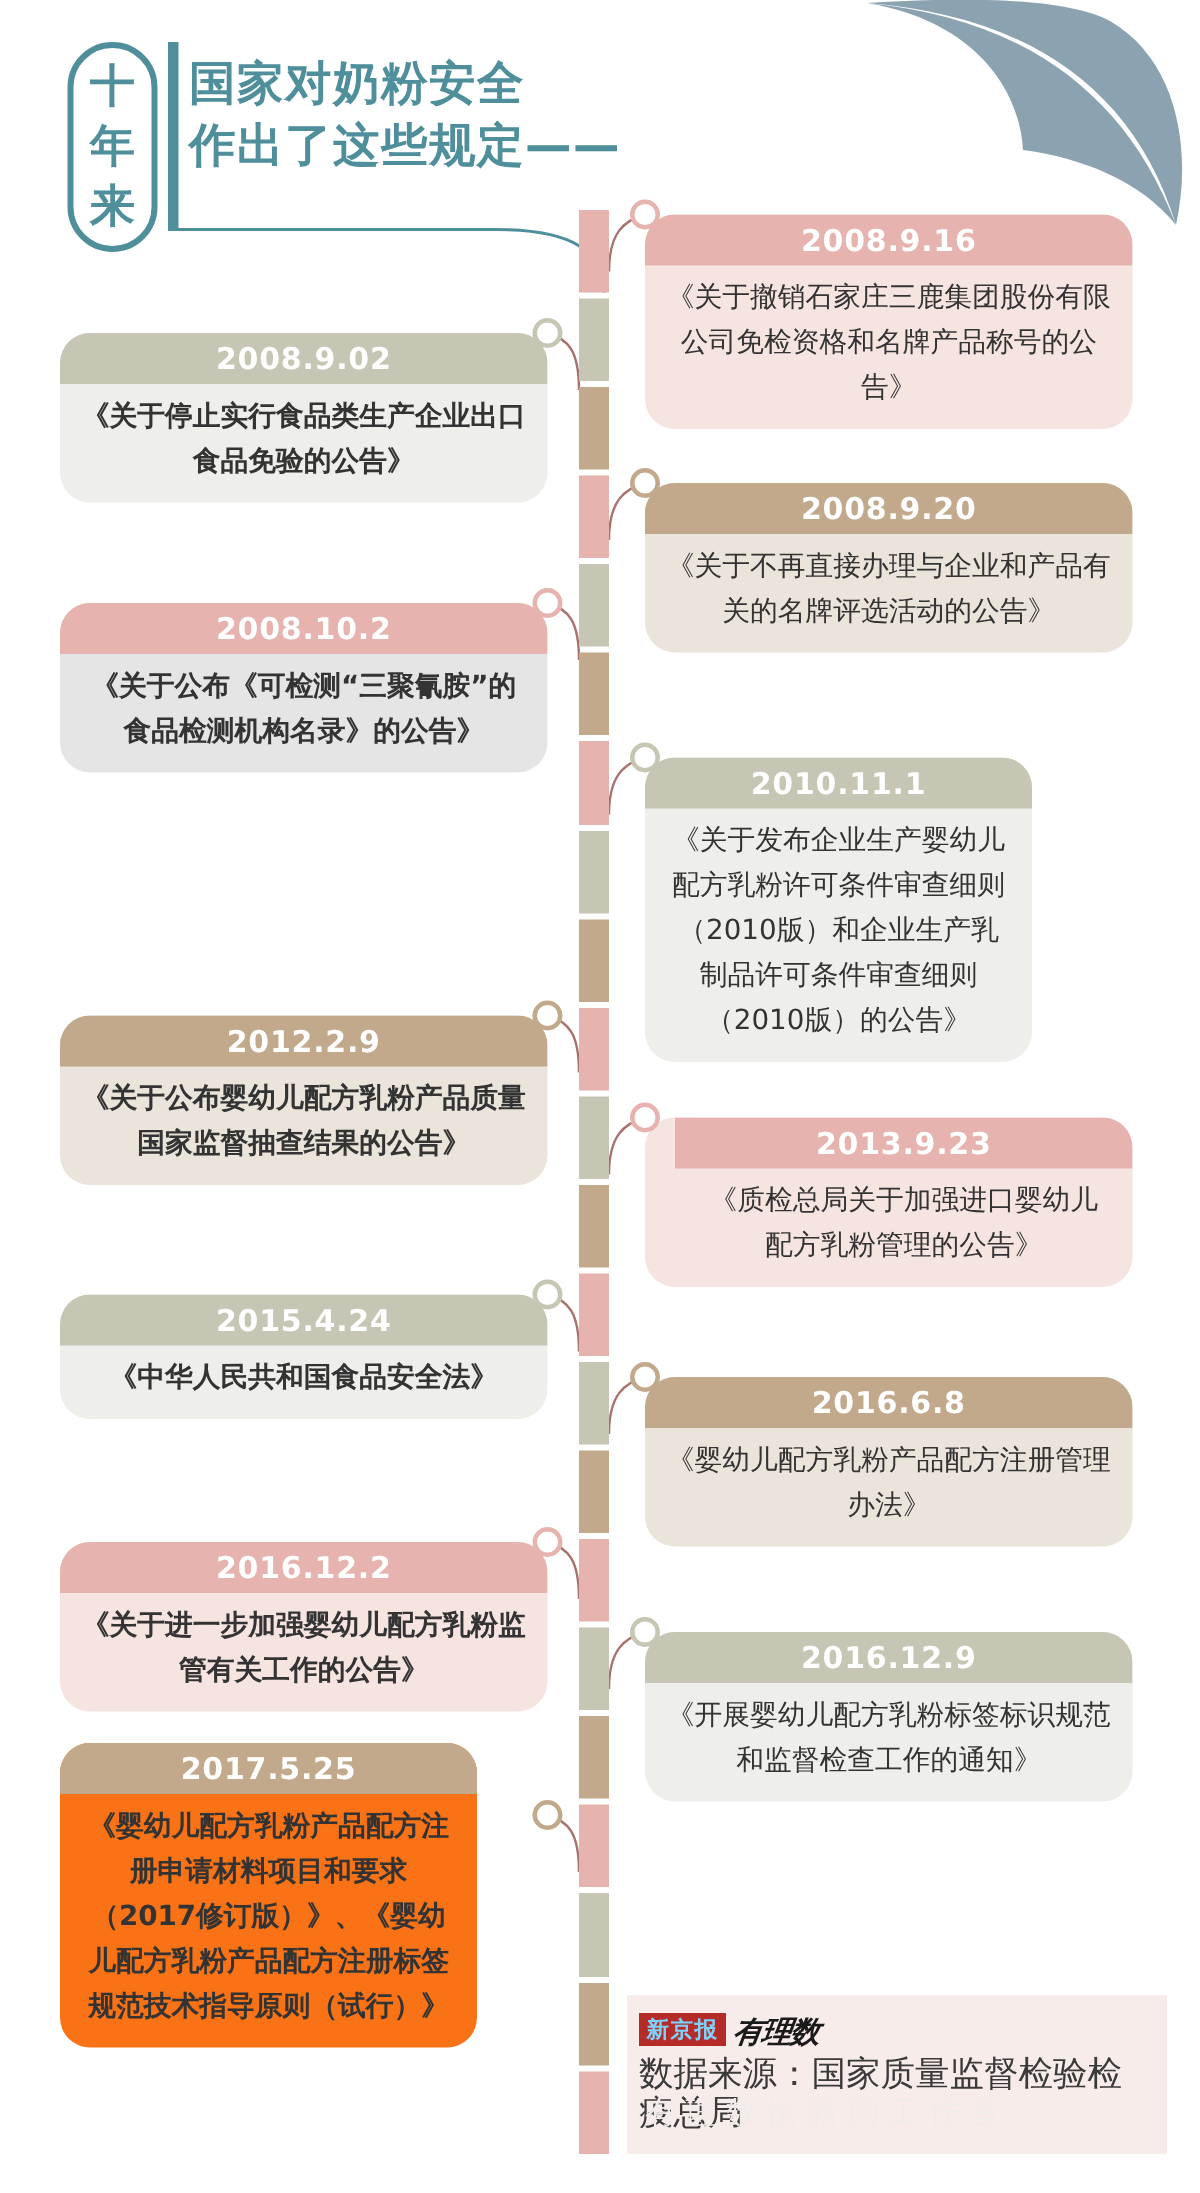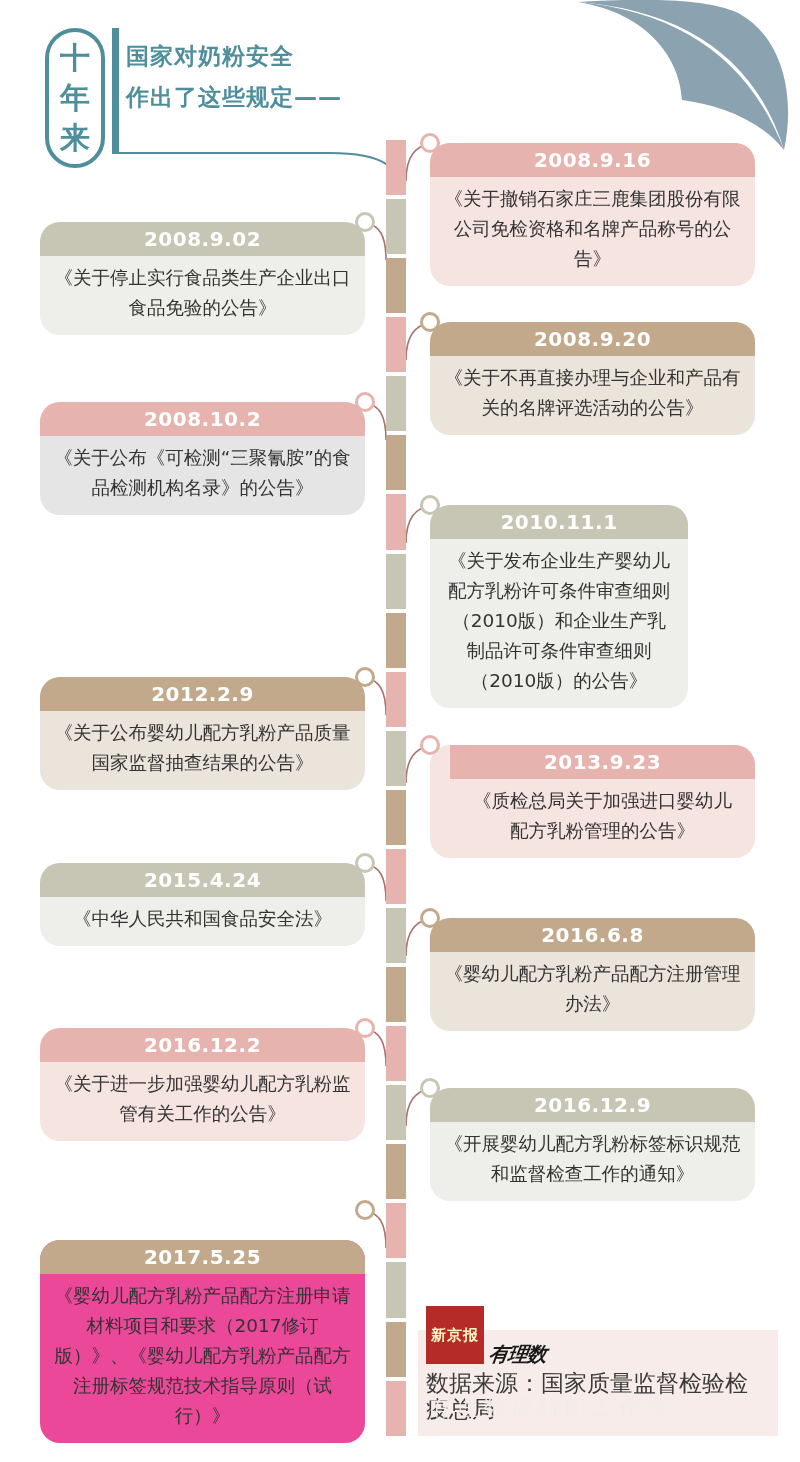--- a/index.html
+++ b/index.html
@@ -70,7 +70,7 @@
     left: 126px;
     top: 36px;
     color: #4f8f9c;
-    font-size: 23px;
+    font-size: 31px;
     font-weight: bold;
     line-height: 41px;
     letter-spacing: 1px;

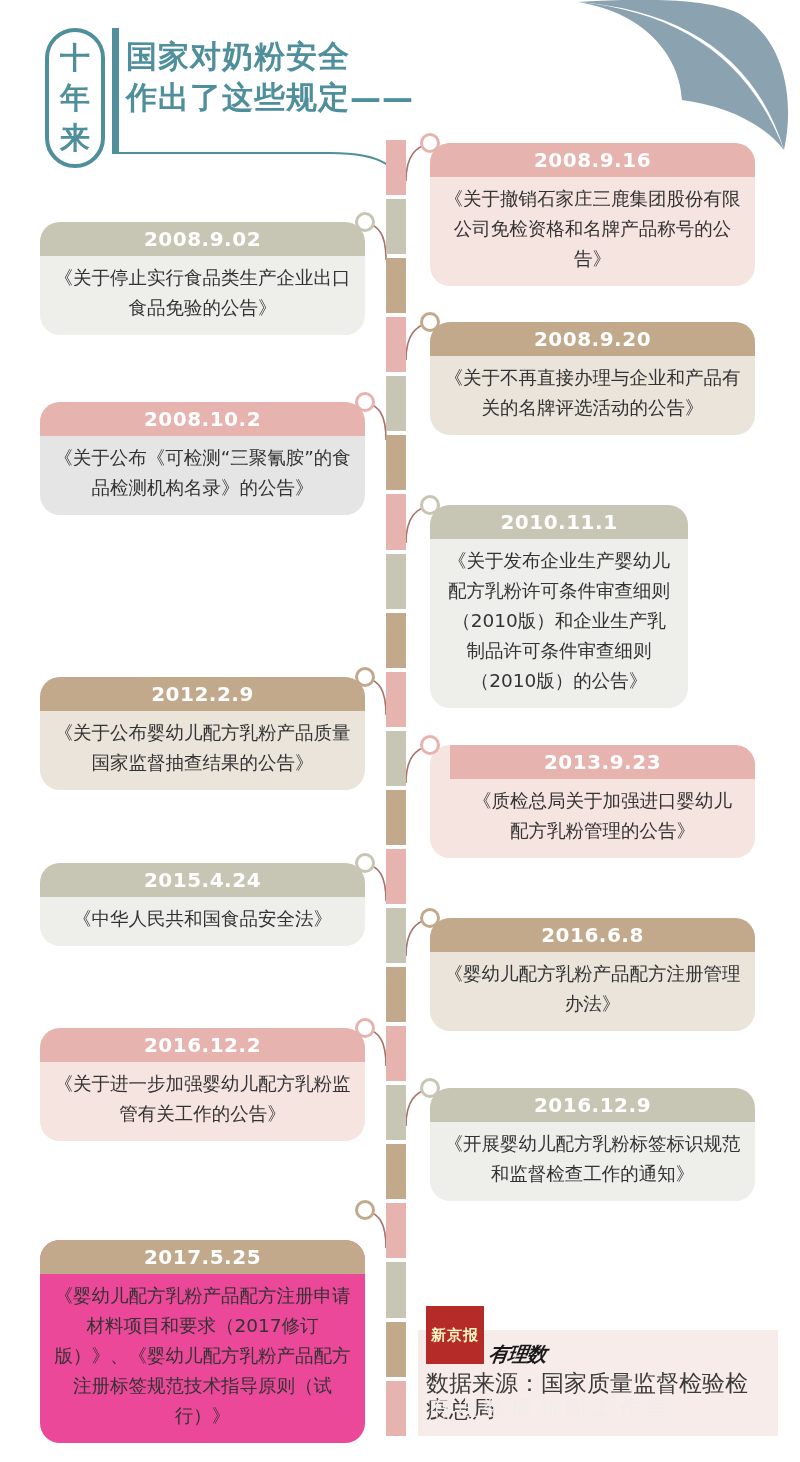--- a/index.html
+++ b/index.html
@@ -122,7 +122,7 @@
     color: #333333;
     text-align: center;
   }
-  .card.left .body { text-align: center; }
+  .card.left .body { text-align: center; font-weight: bold; }
   .card.right .body { text-align: center; }
 
   

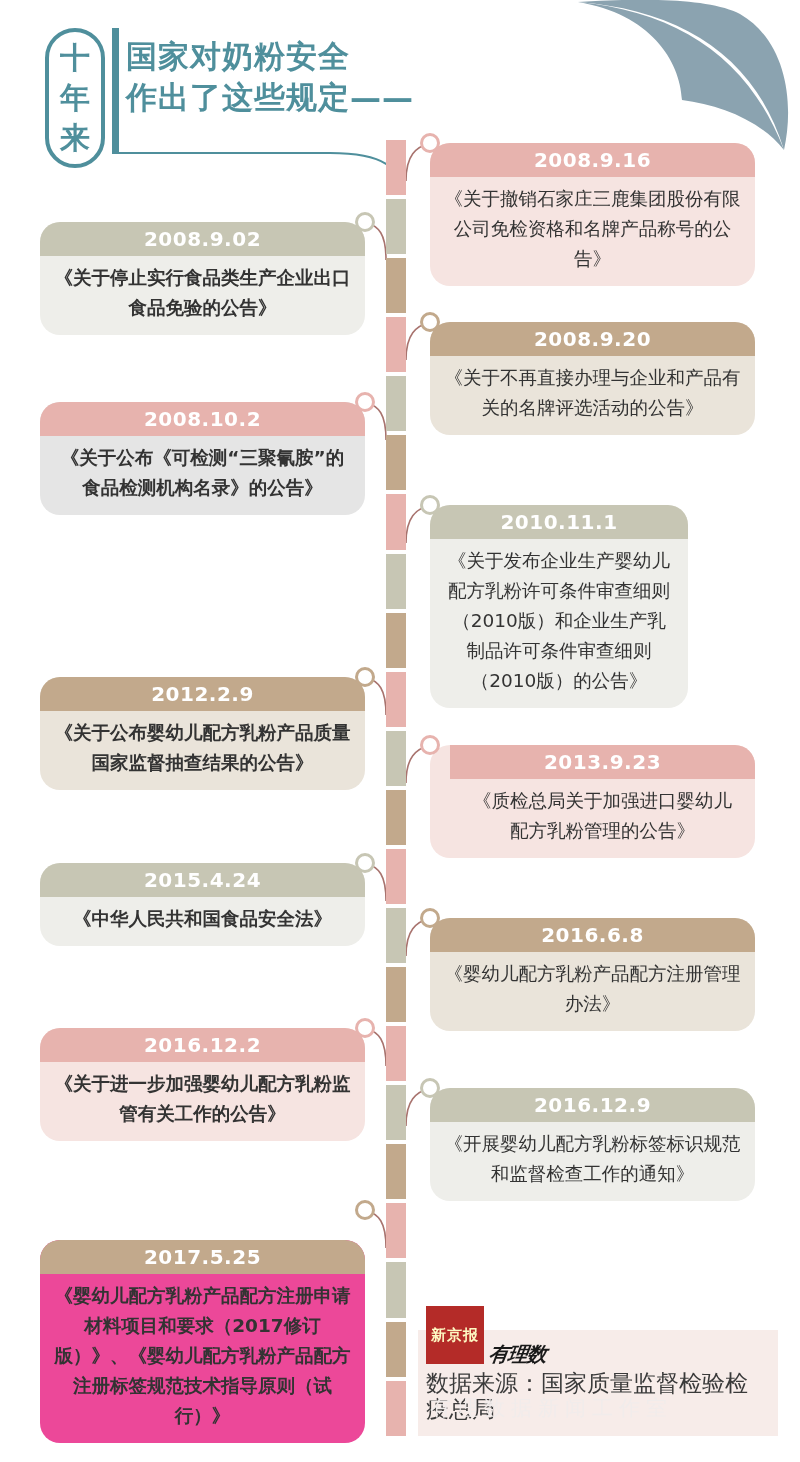--- a/index.html
+++ b/index.html
@@ -306,7 +306,7 @@
         <div class="body">《开展婴幼儿配方乳粉标签标识规范和监督检查工作的通知》</div>
       </div>
       <div class="marker" style="border-color: rgb(199, 198, 180); left: 420px; top: 1078px;"></div>
-      <div class="card left" style="top: 1240px; width: 325px; left: 40px; background: #ec4899;">
+      <div class="card left" style="top: 1162px; width: 278px; left: 40px; background: #f97316;">
         <div class="date" style="background: rgb(194, 169, 140);">2017.5.25</div>
         <div class="body">《婴幼儿配方乳粉产品配方注册申请材料项目和要求（2017修订版）》、《婴幼儿配方乳粉产品配方注册标签规范技术指导原则（试行）》</div>
       </div>

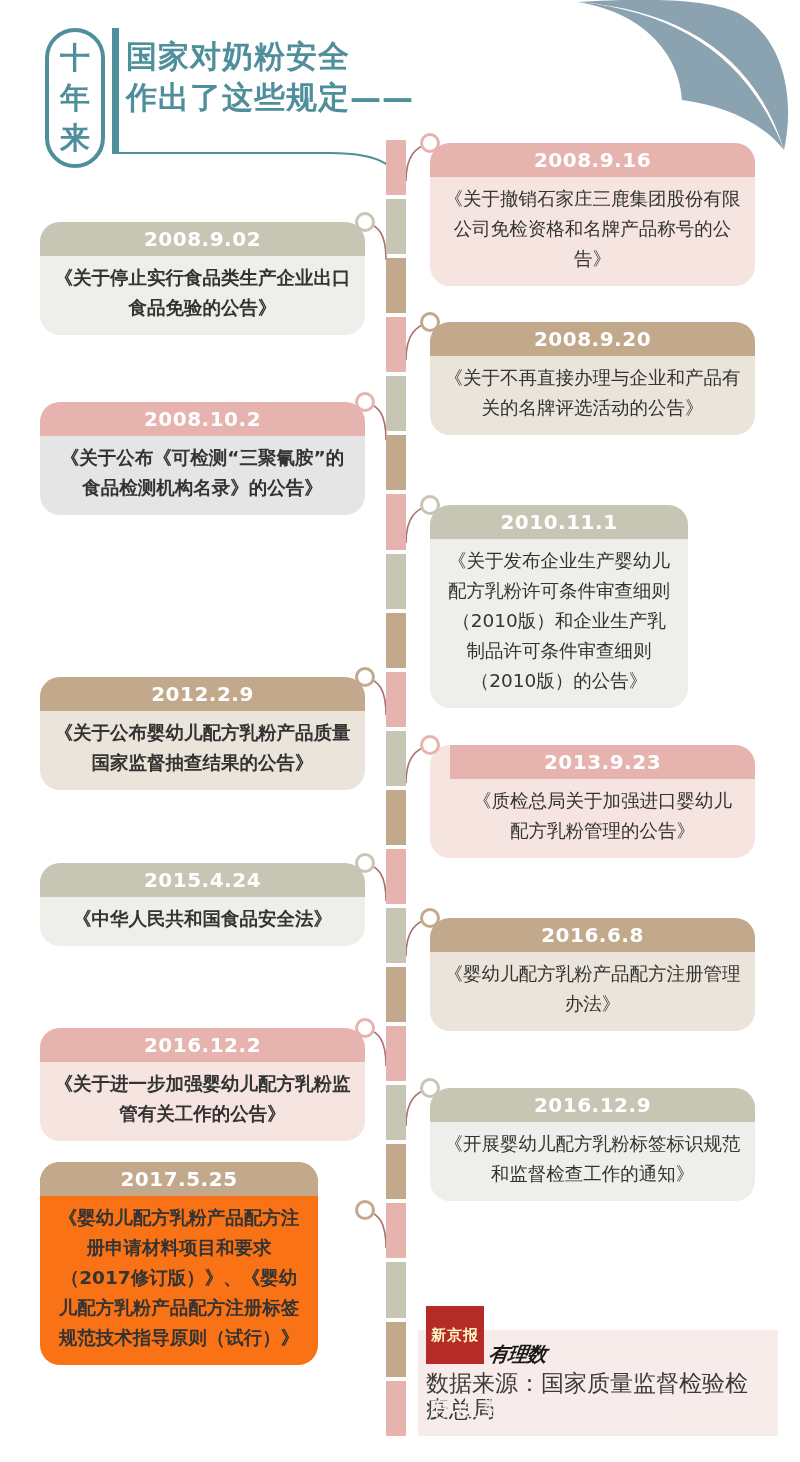--- a/index.html
+++ b/index.html
@@ -154,11 +154,11 @@
   }
   .logo-box {
     background: #b42b28;
-    color: #fef9c3;
+    color: #7dd3fc;
     font-size: 15px;
     font-weight: bold;
     line-height: 20px;
-    padding: 19px 5px;
+    padding: 1px 5px;
     letter-spacing: 1px;
   }
   .logo-script {

